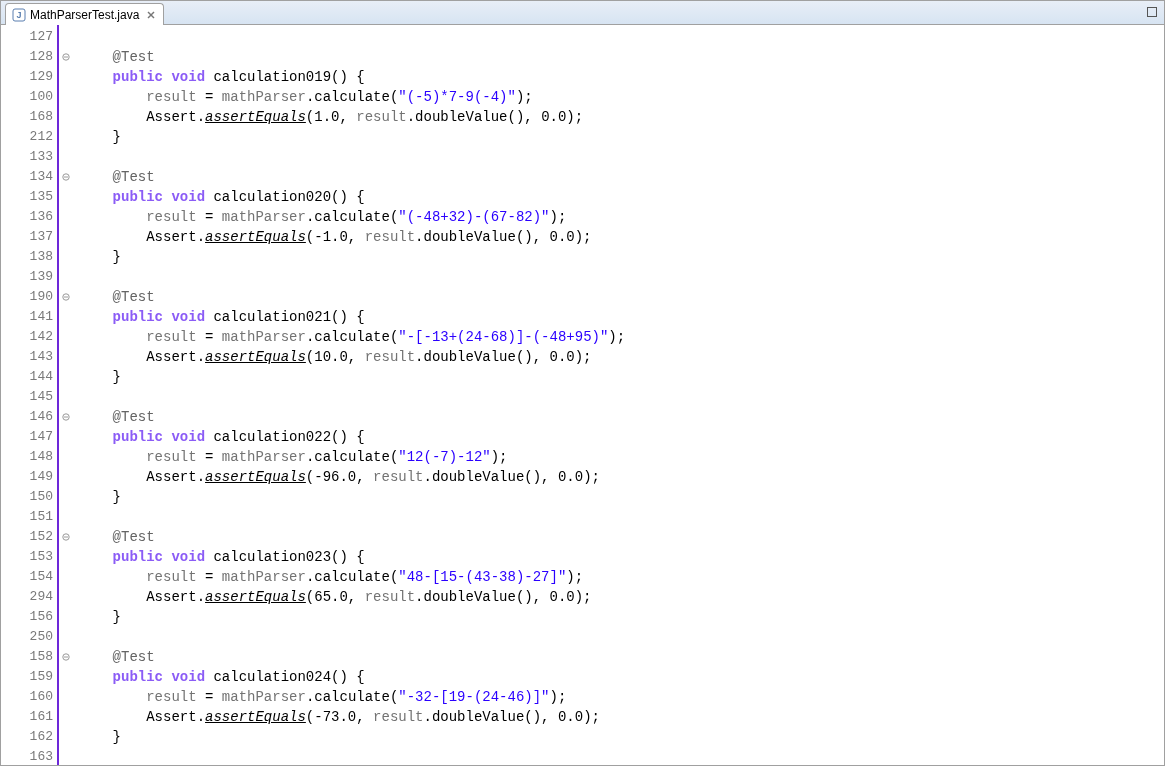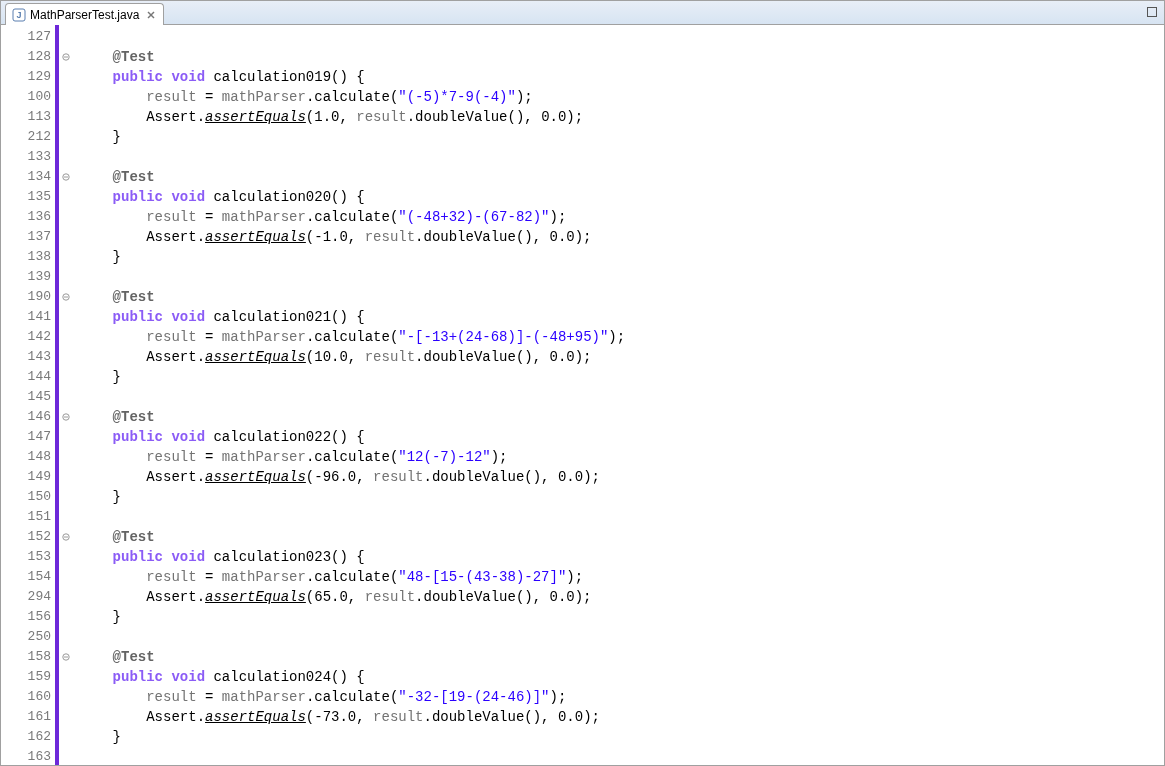--- a/index.html
+++ b/index.html
@@ -78,7 +78,7 @@
   .gutter {
     width: 58px;
     background: #fff;
-    border-right: 4px solid #6d28d9;
+    border-right: 2px solid #6d28d9;
     text-align: right;
     color: #7a7a7a;
     font-size: 13px;

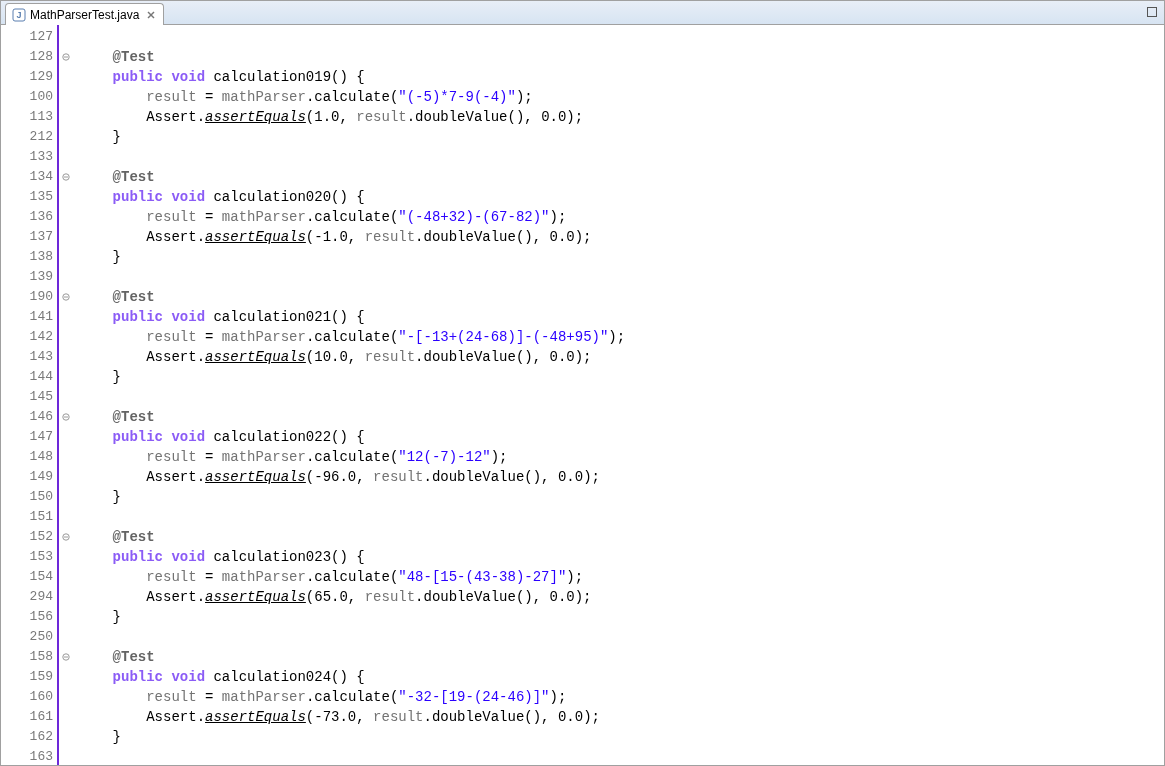--- a/index.html
+++ b/index.html
@@ -117,7 +117,7 @@
     line-height: 20px;
   }
   
-  .tk-ann   { color: #646464; font-weight: bold; }            
+  .tk-ann   { color: #646464; }            
   .tk-kw    { color: #8b5cf6; font-weight: bold; } 
   .tk-field { color: #737373; }            
   .tk-plain { color: #000; }

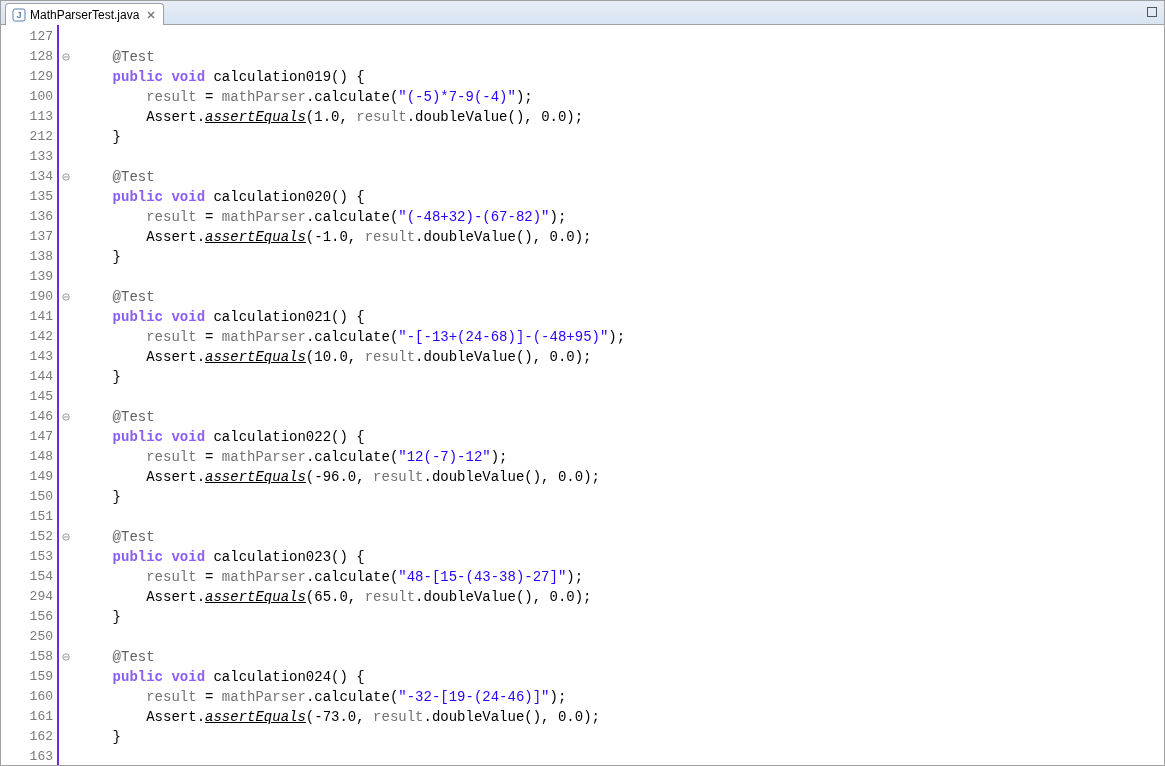--- a/index.html
+++ b/index.html
@@ -158,7 +158,7 @@
       <div class="ln">128</div>
       <div class="ln">129</div>
       <div class="ln">100</div>
-      <div class="ln">113</div>
+      <div class="ln">168</div>
       <div class="ln">212</div>
       <div class="ln">133</div>
       <div class="ln">134</div>

